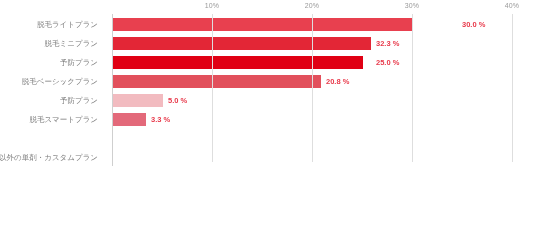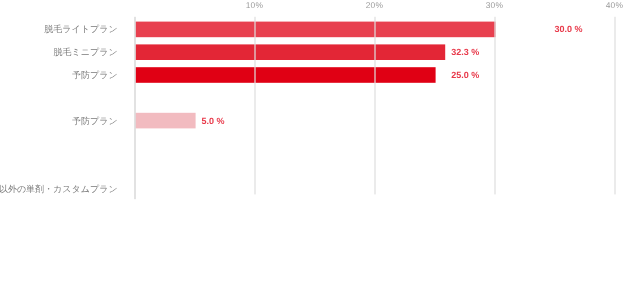--- a/index.html
+++ b/index.html
@@ -97,6 +97,13 @@
           <div class="bar-value" style="left: 258px;">25.0 %</div>
         </div>
       </div>
+      <div class="row" style="top: 58px;">
+        <div class="cat-label">脱毛ベーシックプラン</div>
+        <div class="bar-wrap">
+          <div class="bar" style="width: 208px; background: rgb(226, 80, 92);"></div>
+          <div class="bar-value" style="left: 208px;">20.8 %</div>
+        </div>
+      </div>
       <div class="row" style="top: 77px;">
         <div class="cat-label">予防プラン</div>
         <div class="bar-wrap">

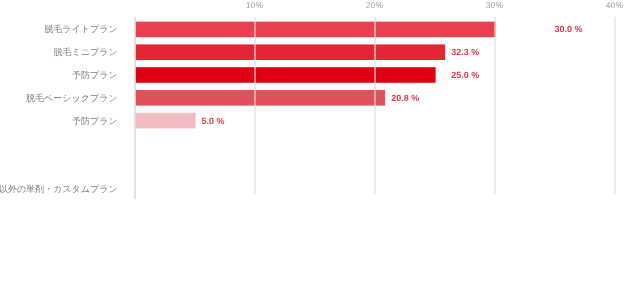--- a/index.html
+++ b/index.html
@@ -111,6 +111,13 @@
           <div class="bar-value" style="left: 50px;">5.0 %</div>
         </div>
       </div>
+      <div class="row" style="top: 96px;">
+        <div class="cat-label">脱毛スマートプラン</div>
+        <div class="bar-wrap">
+          <div class="bar" style="width: 33px; background: rgb(227, 105, 122);"></div>
+          <div class="bar-value" style="left: 33px;">3.3 %</div>
+        </div>
+      </div>
       <div class="row" style="top: 134px;">
         <div class="cat-label">上記以外の単剤・カスタムプラン</div>
         <div class="bar-wrap"></div>

